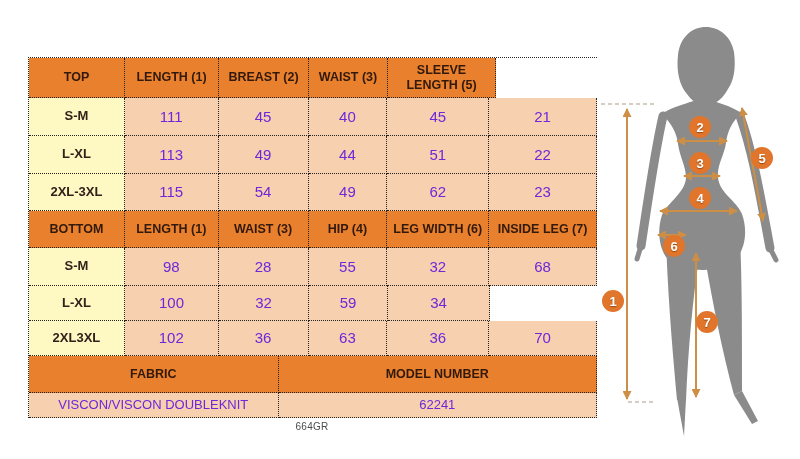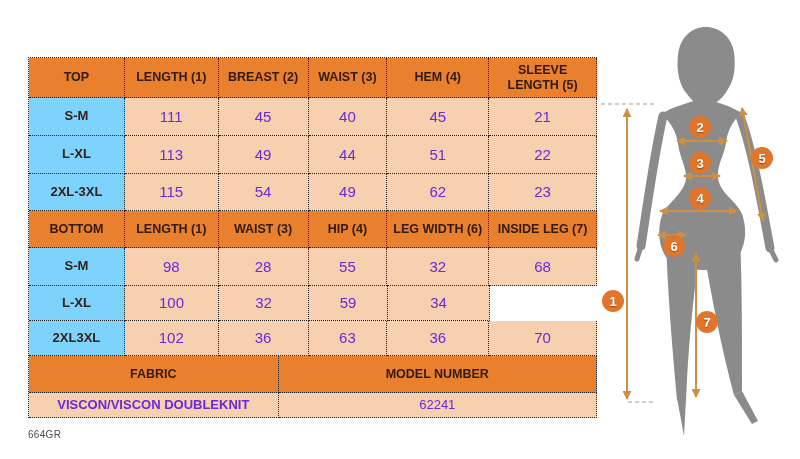--- a/index.html
+++ b/index.html
@@ -41,7 +41,6 @@
       <div class="cell hdr c1 h40">LENGTH (1)</div>
       <div class="cell hdr c2 h40">BREAST (2)</div>
       <div class="cell hdr c3 h40">WAIST (3)</div>
-      <div class="cell hdr c4 h40">HEM (4)</div>
       <div class="cell hdr c5 h40">SLEEVE LENGTH (5)</div>
     </div>
 

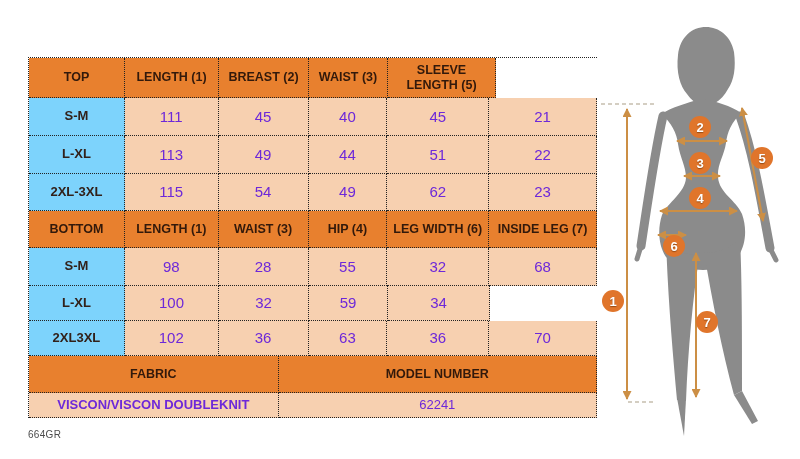--- a/index.html
+++ b/index.html
@@ -16,7 +16,7 @@
   .h40{height:40px}.h38{height:38px}.h37{height:37px}.h35{height:35px}.h25{height:25px}
   .hdr{background:#E8802E;color:#32190b;font-weight:bold;font-size:12.5px;padding:1px 3px;}
   .val{background:#F7D0B0;color:#6d28d9;font-size:15px;text-align:center;}
-  .lbl{background:#7dd3fc;color:#32211a;font-weight:bold;font-size:13px;}
+  .lbl{background:#fef9c3;color:#32211a;font-weight:bold;font-size:13px;}
   .fcell-l{width:250px}.fcell-r{width:319px}
   .watermark{position:absolute;left:28px;top:421px;width:568px;text-align:left;
              font-size:10px;color:#4c4c4c;letter-spacing:.3px;margin-top:8px;}

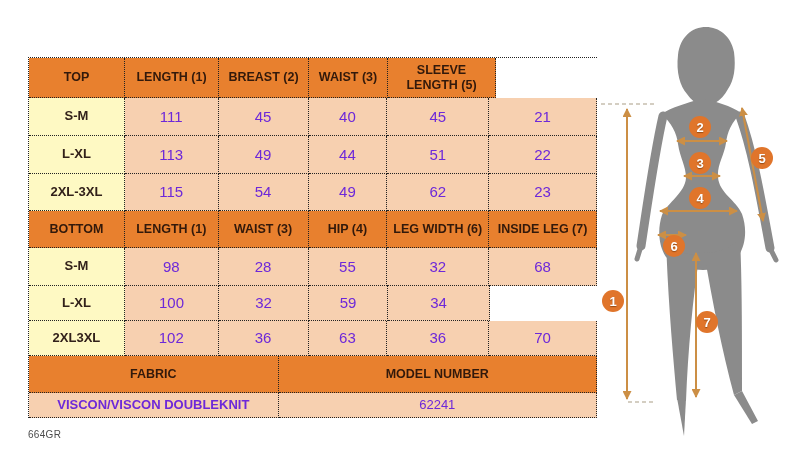--- a/index.html
+++ b/index.html
@@ -108,7 +108,7 @@
     </div>
 
     <div class="trow">
-      <div class="cell val fcell-l h25" style="font-size:13px;font-weight:bold;">VISCON/VISCON DOUBLEKNIT</div>
+      <div class="cell val fcell-l h25" style="font-size:13px;">VISCON/VISCON DOUBLEKNIT</div>
       <div class="cell val fcell-r h25" style="font-size:13px;">62241</div>
     </div>
   </div>

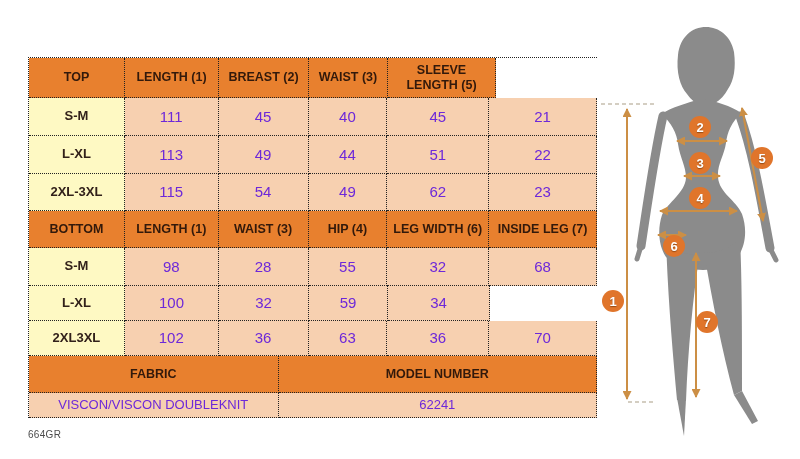--- a/index.html
+++ b/index.html
@@ -18,8 +18,8 @@
   .val{background:#F7D0B0;color:#6d28d9;font-size:15px;text-align:center;}
   .lbl{background:#fef9c3;color:#32211a;font-weight:bold;font-size:13px;}
   .fcell-l{width:250px}.fcell-r{width:319px}
-  .watermark{position:absolute;left:28px;top:421px;width:568px;text-align:left;
-             font-size:10px;color:#4c4c4c;letter-spacing:.3px;margin-top:8px;}
+  .watermark{position:absolute;left:28px;top:421px;width:568px;text-align:center;
+             font-size:10px;color:#4c4c4c;letter-spacing:.3px;}
 
   
   .figure-panel{position:absolute;left:600px;top:0;width:200px;height:459px;}

